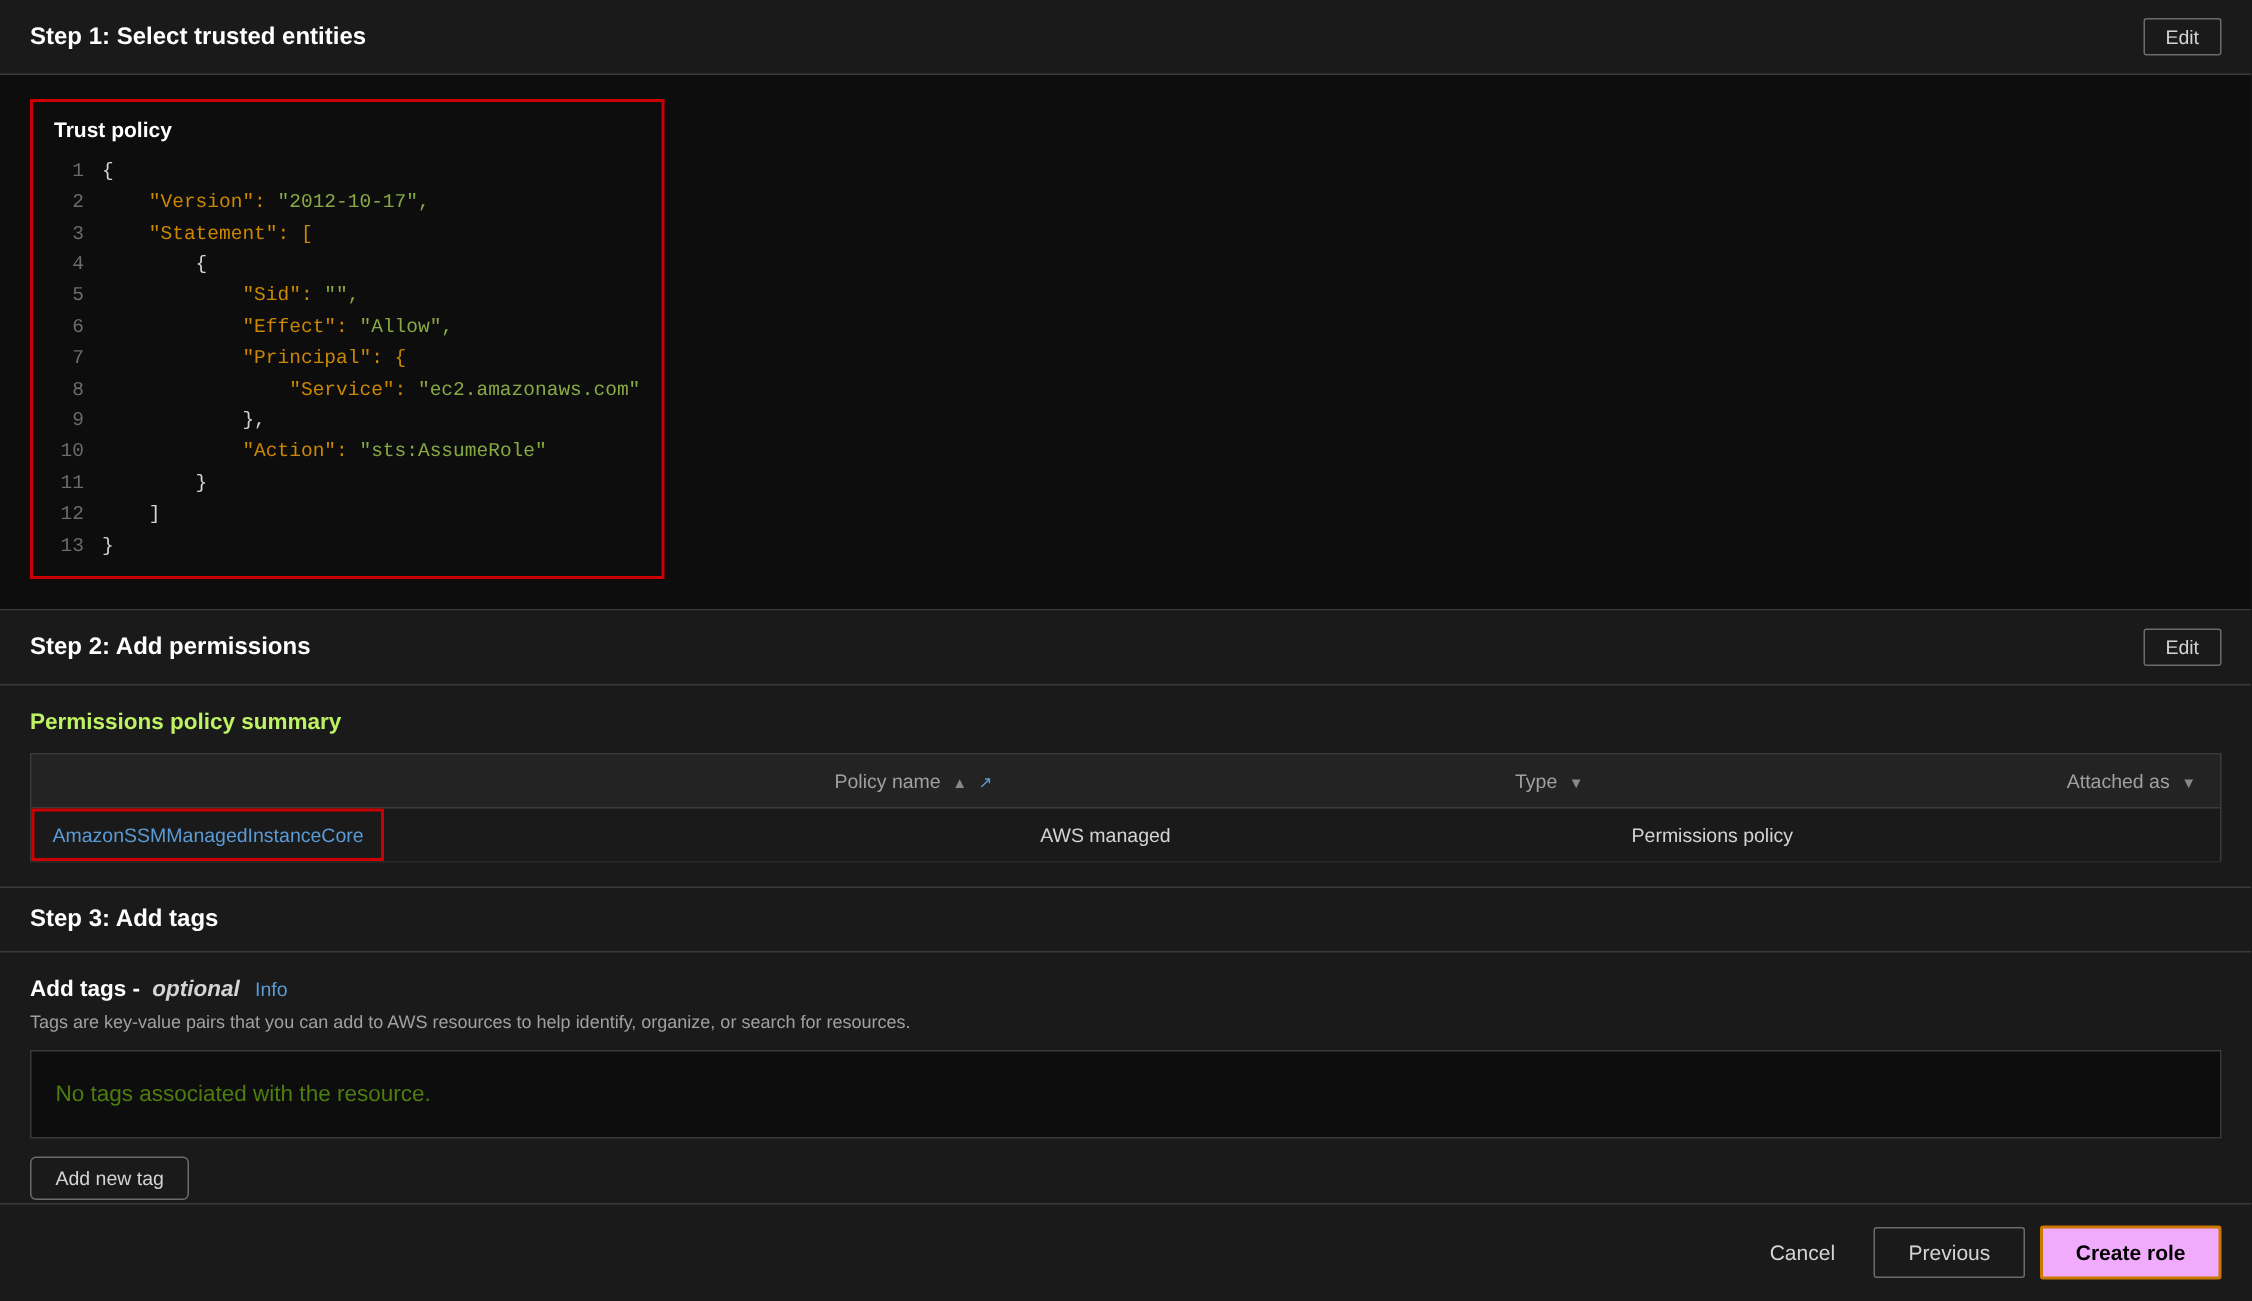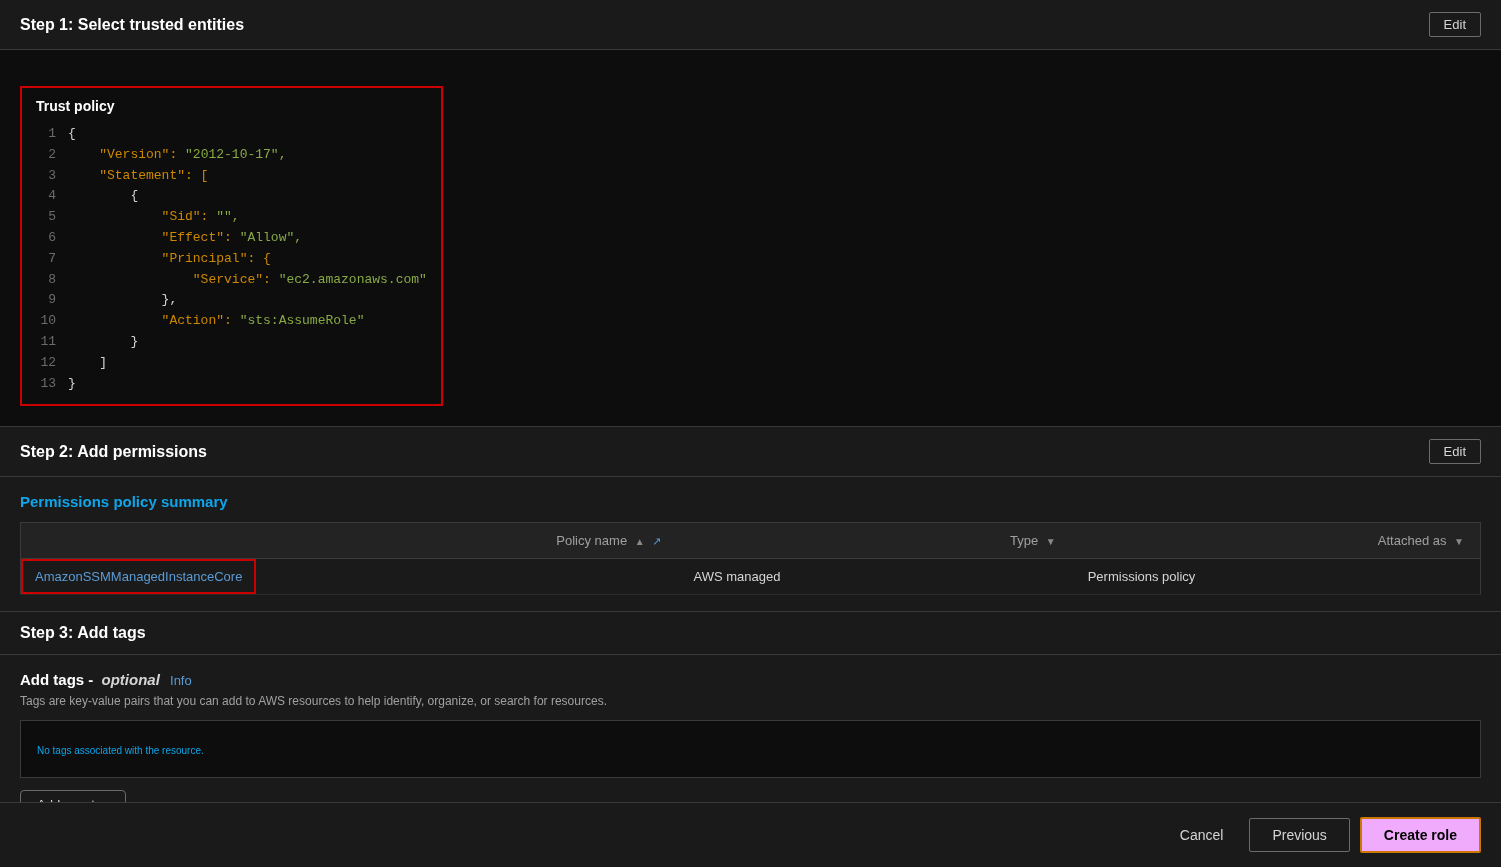--- a/index.html
+++ b/index.html
@@ -61,7 +61,6 @@
       padding: 10px 14px;
       display: inline-block;
       min-width: 400px;
-      margin-top: 20px;
     }
 
     .trust-policy-label {

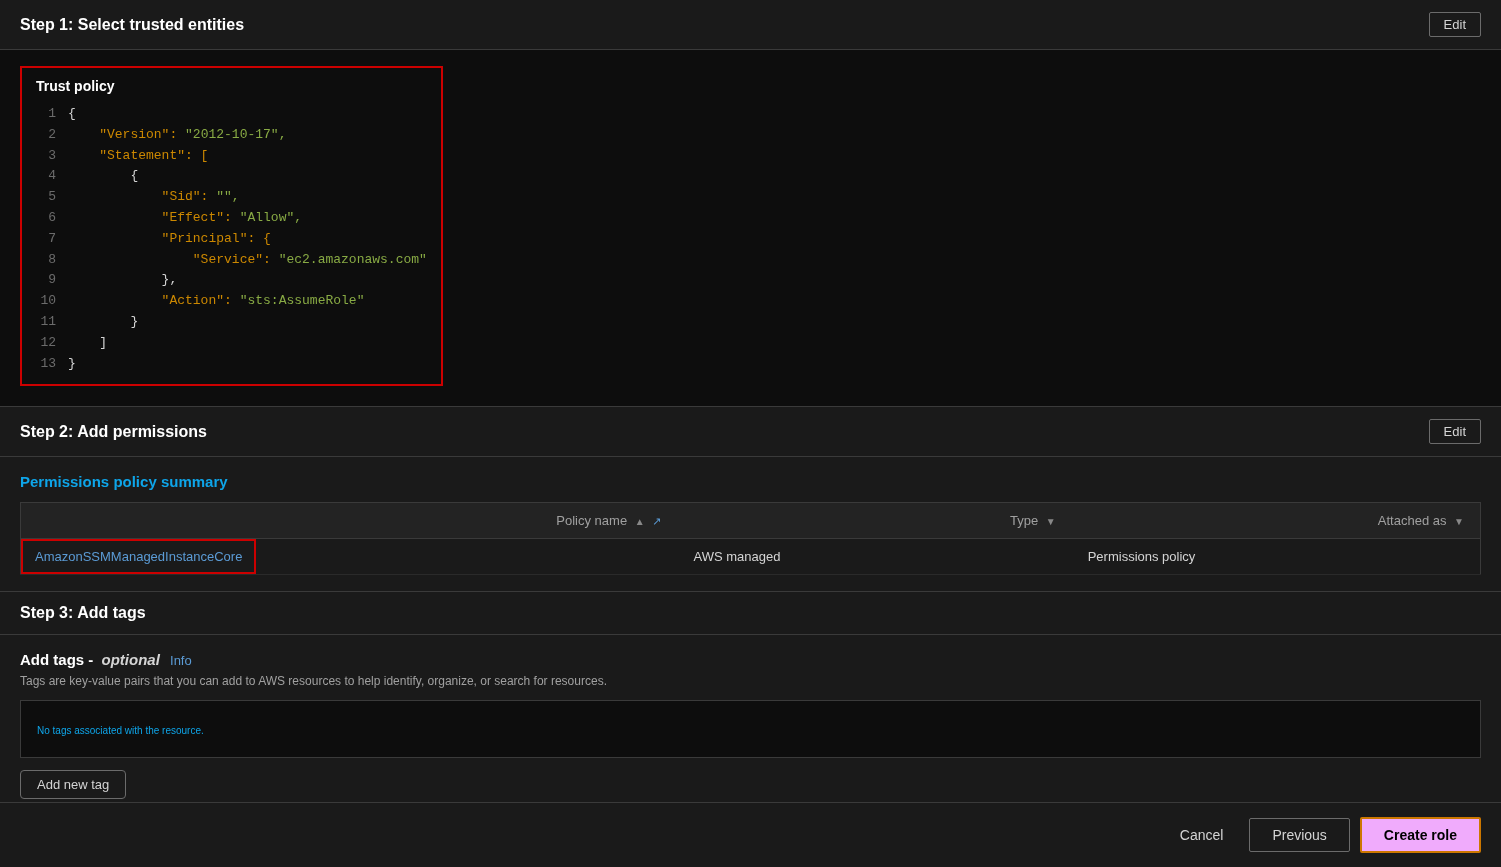--- a/index.html
+++ b/index.html
@@ -112,7 +112,7 @@
 
     .permissions-summary-title {
       font-size: 15px;
-      color: #0ea5e9;
+      color: #bef264;
       font-weight: 600;
       margin-bottom: 12px;
     }

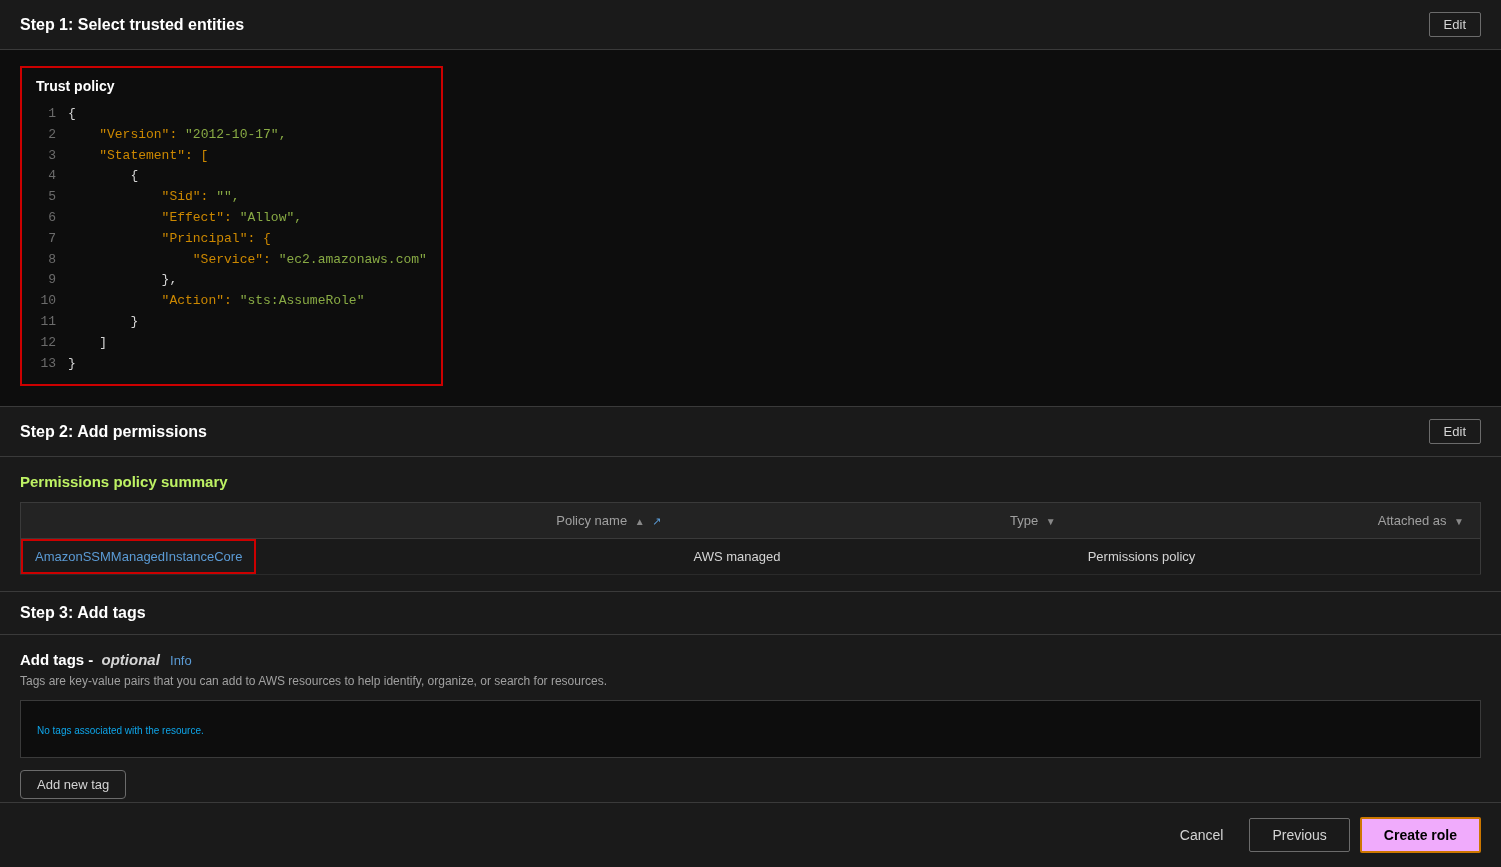--- a/index.html
+++ b/index.html
@@ -220,8 +220,8 @@
     }
 
     .no-tags-text {
-      color: #0ea5e9;
-      font-size: 10px;
+      color: #4d7c0f;
+      font-size: 15px;
     }
 
     .add-tag-button {

